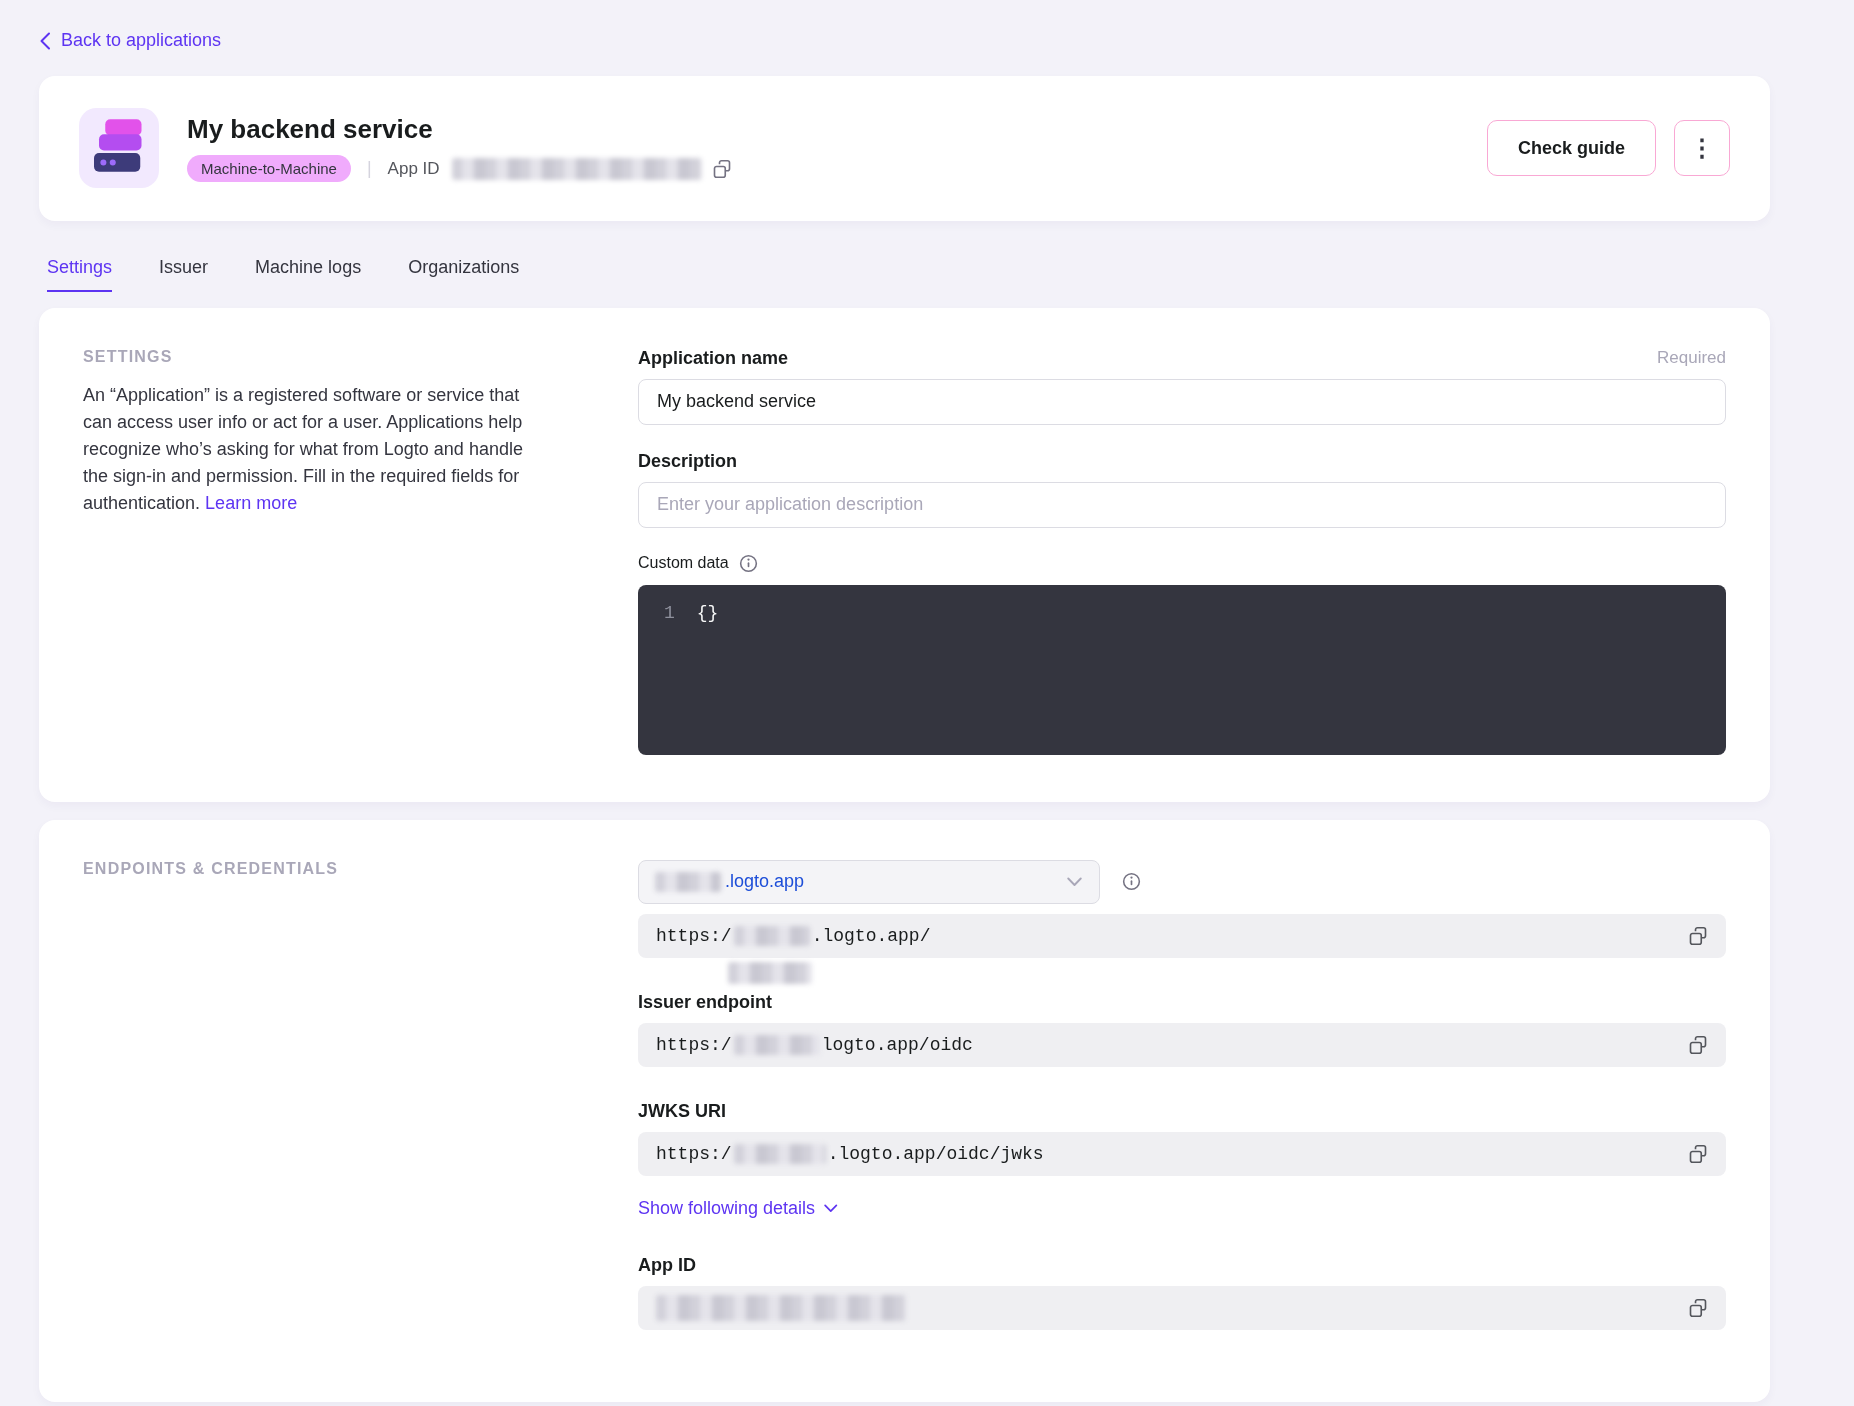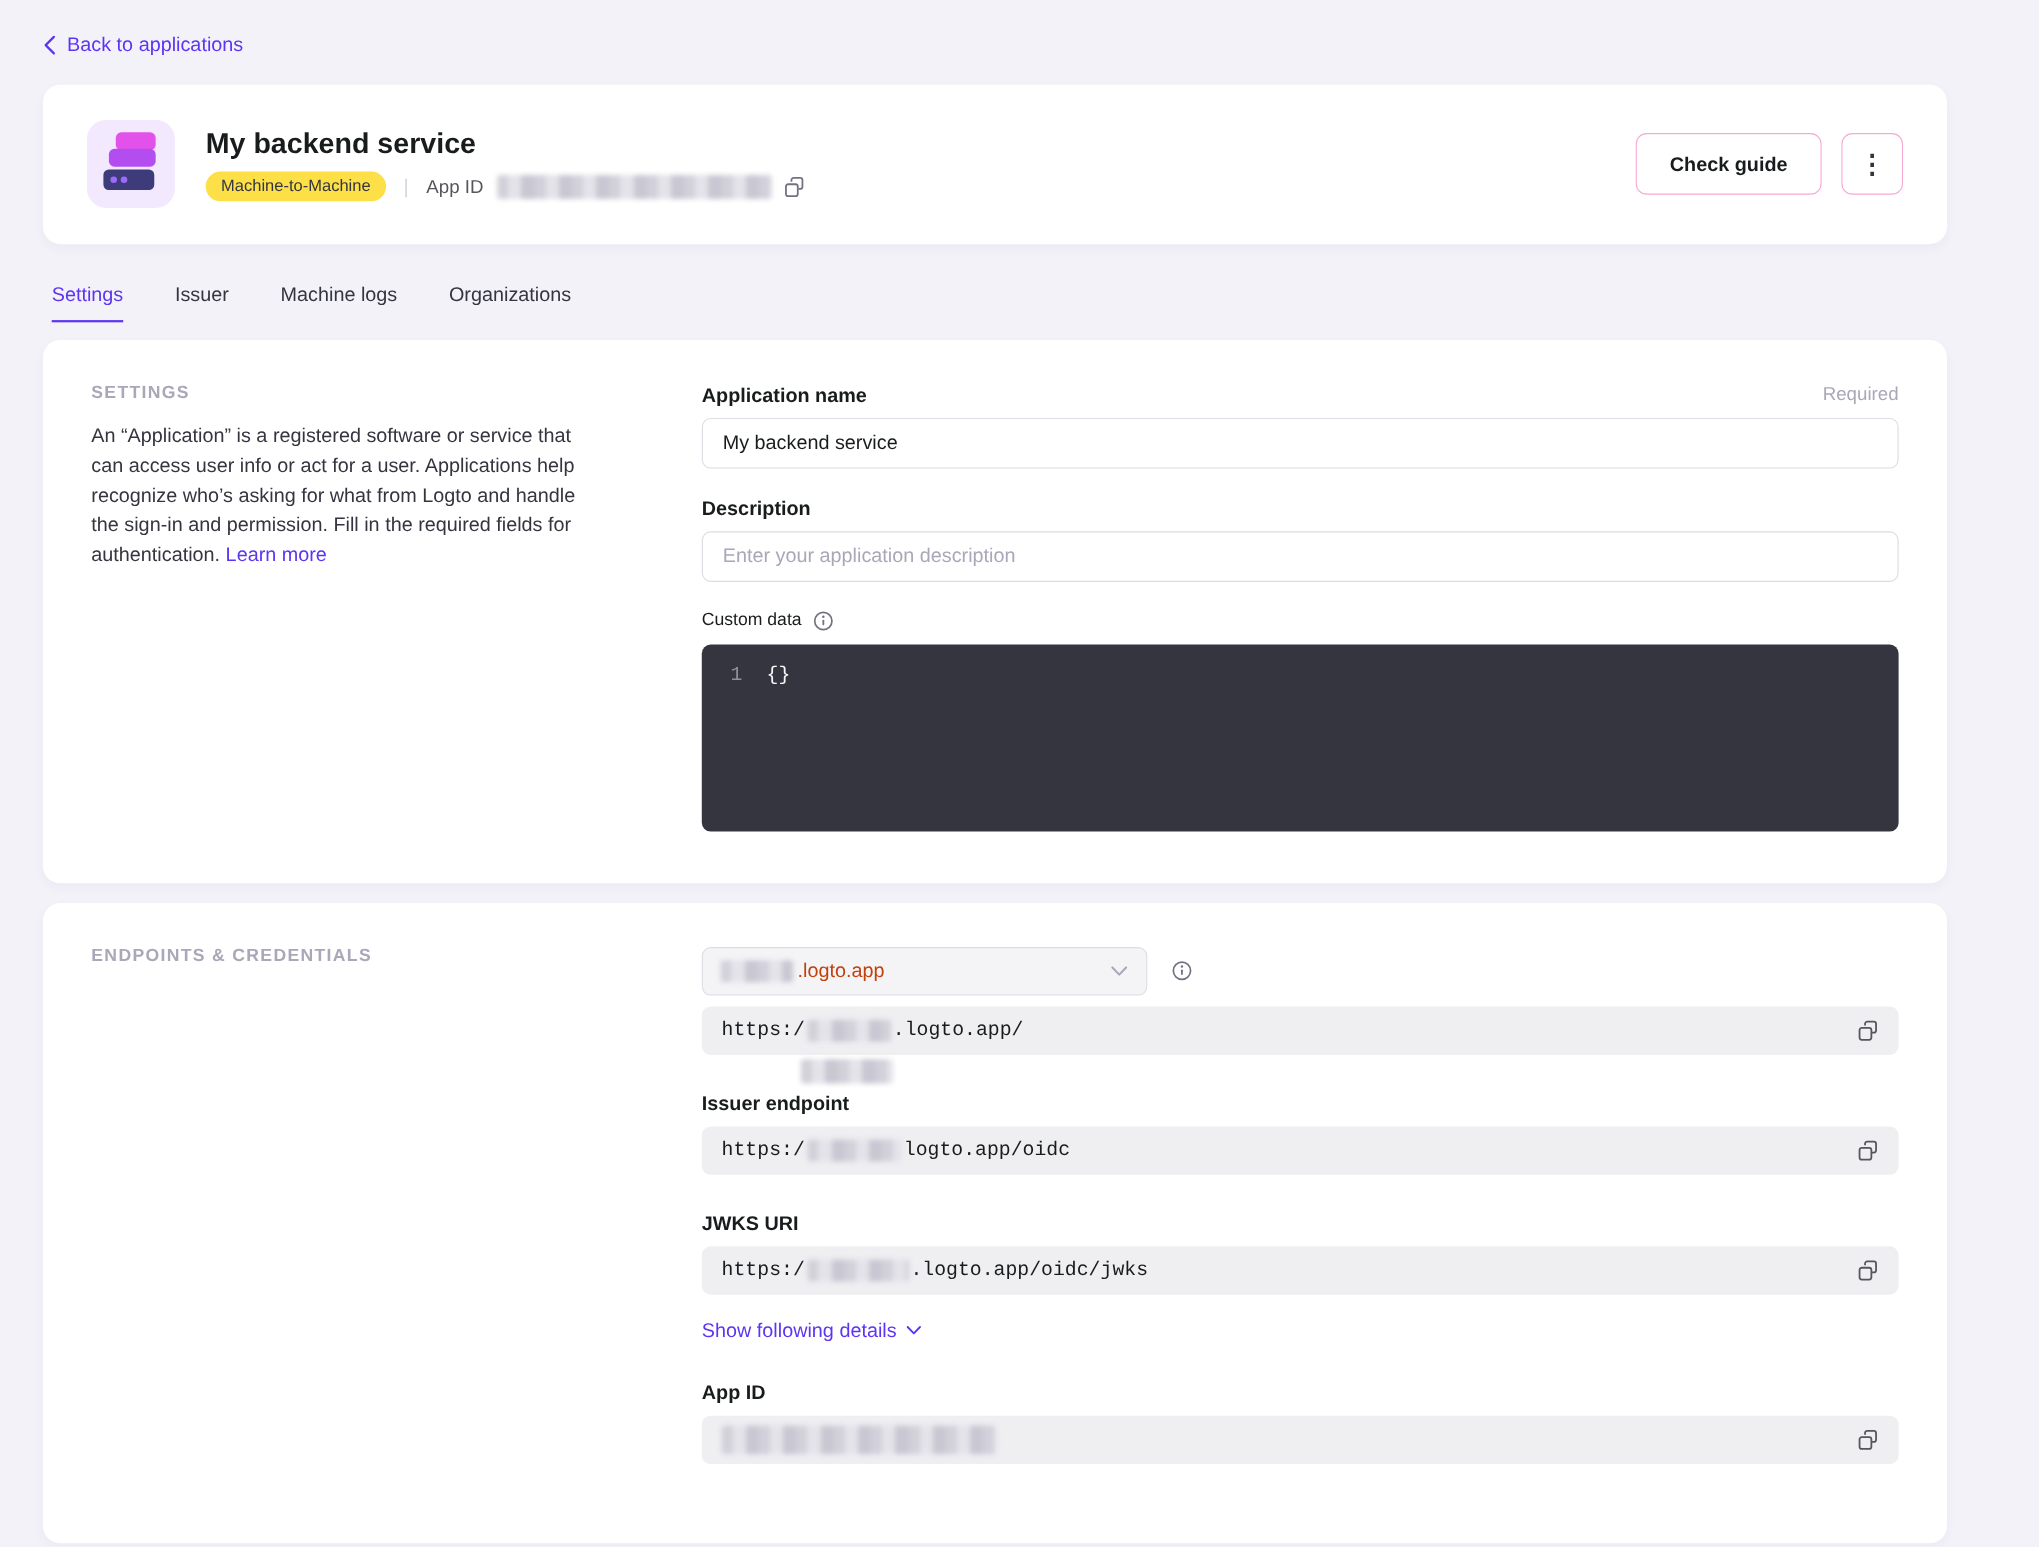--- a/index.html
+++ b/index.html
@@ -26,7 +26,7 @@
   .header-info{margin-left:28px;}
   .app-title{margin:0;font-size:26px;font-weight:700;color:#191c1d;line-height:1.2;}
   .header-meta{display:flex;align-items:center;margin-top:10px;}
-  .badge{background:#fde047;color:#34353f;border-radius:16px;padding:5px 14px;font-size:15px;white-space:nowrap;}
+  .badge{background:#f0abfc;color:#34353f;border-radius:16px;padding:5px 14px;font-size:15px;white-space:nowrap;}
   .meta-divider{color:#d5d4de;margin:0 16px;font-size:18px;}
   .meta-label{color:#54565c;font-size:17px;}
   .redacted{display:inline-block;border-radius:3px;vertical-align:middle;

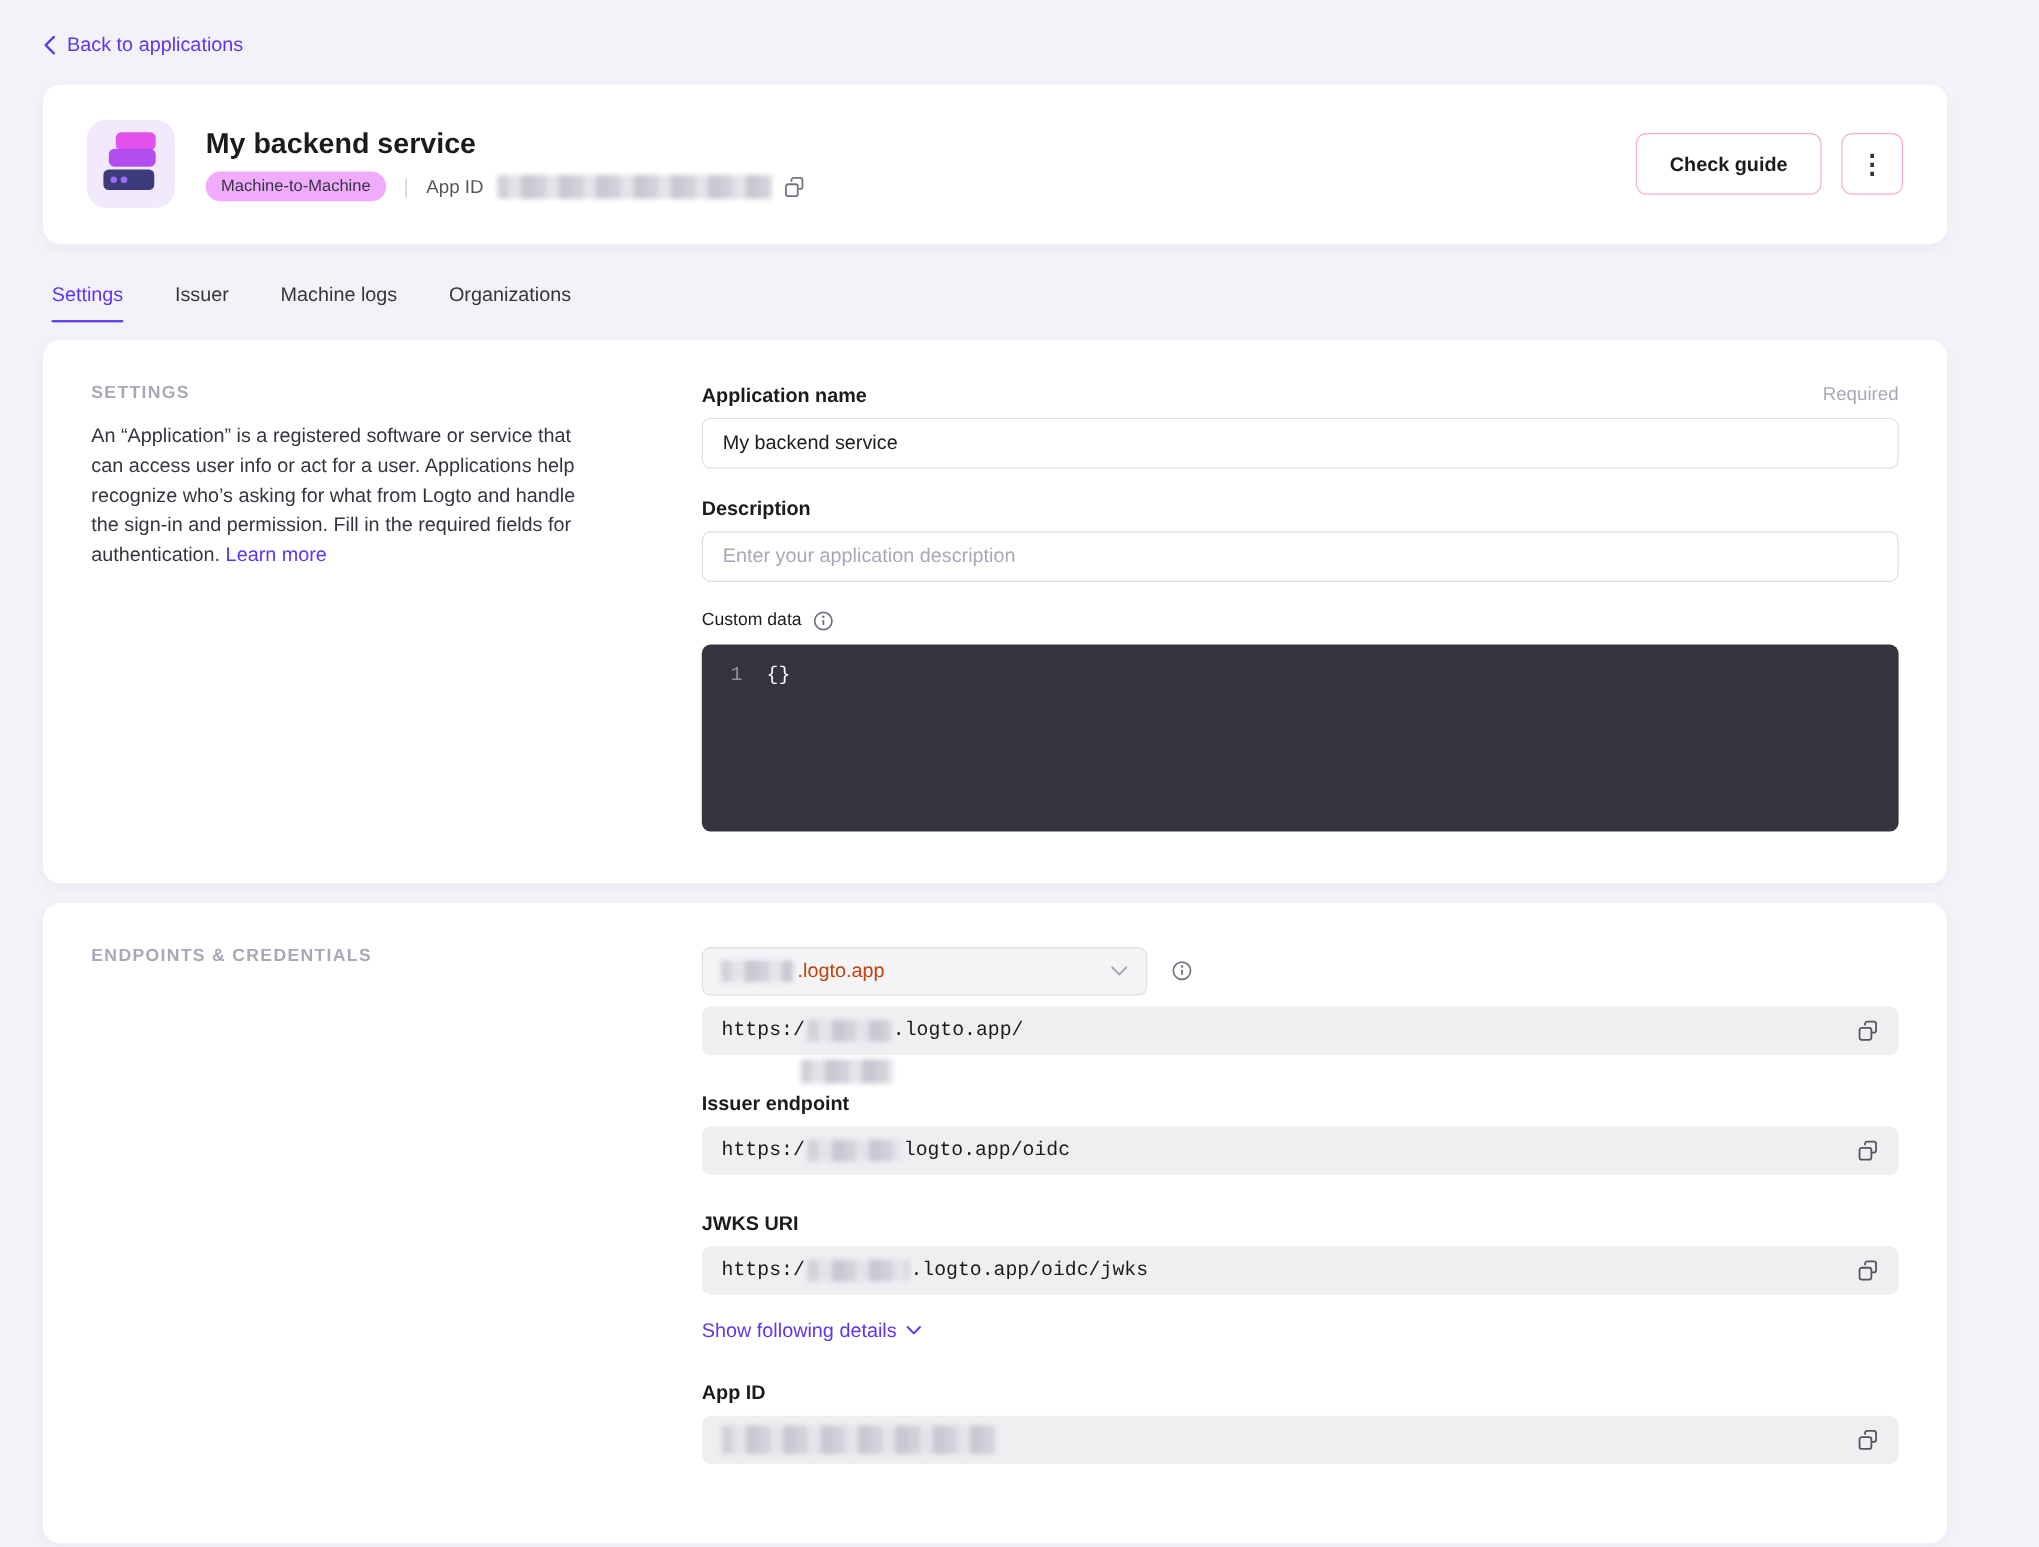--- a/index.html
+++ b/index.html
@@ -65,8 +65,8 @@
 
   
   .select-row{display:flex;align-items:center;gap:22px;}
-  .select{width:405px;height:44px;display:flex;align-items:center;background:#f4f4f7;border:1px solid #dcdce3;
-    border-radius:8px;padding:0 16px;font-size:18px;color:#c2410c;box-sizing:border-box;cursor:pointer;}
+  .select{width:462px;height:44px;display:flex;align-items:center;background:#f4f4f7;border:1px solid #dcdce3;
+    border-radius:8px;padding:0 16px;font-size:18px;color:#1d4ed8;box-sizing:border-box;cursor:pointer;}
   .select .chev-down-icon{margin-left:auto;width:16px;height:10px;color:#a9a7b8;display:inline-flex;}
   .ep-label{margin-top:34px;}
   .ep-label-tight{margin-top:8px;}

